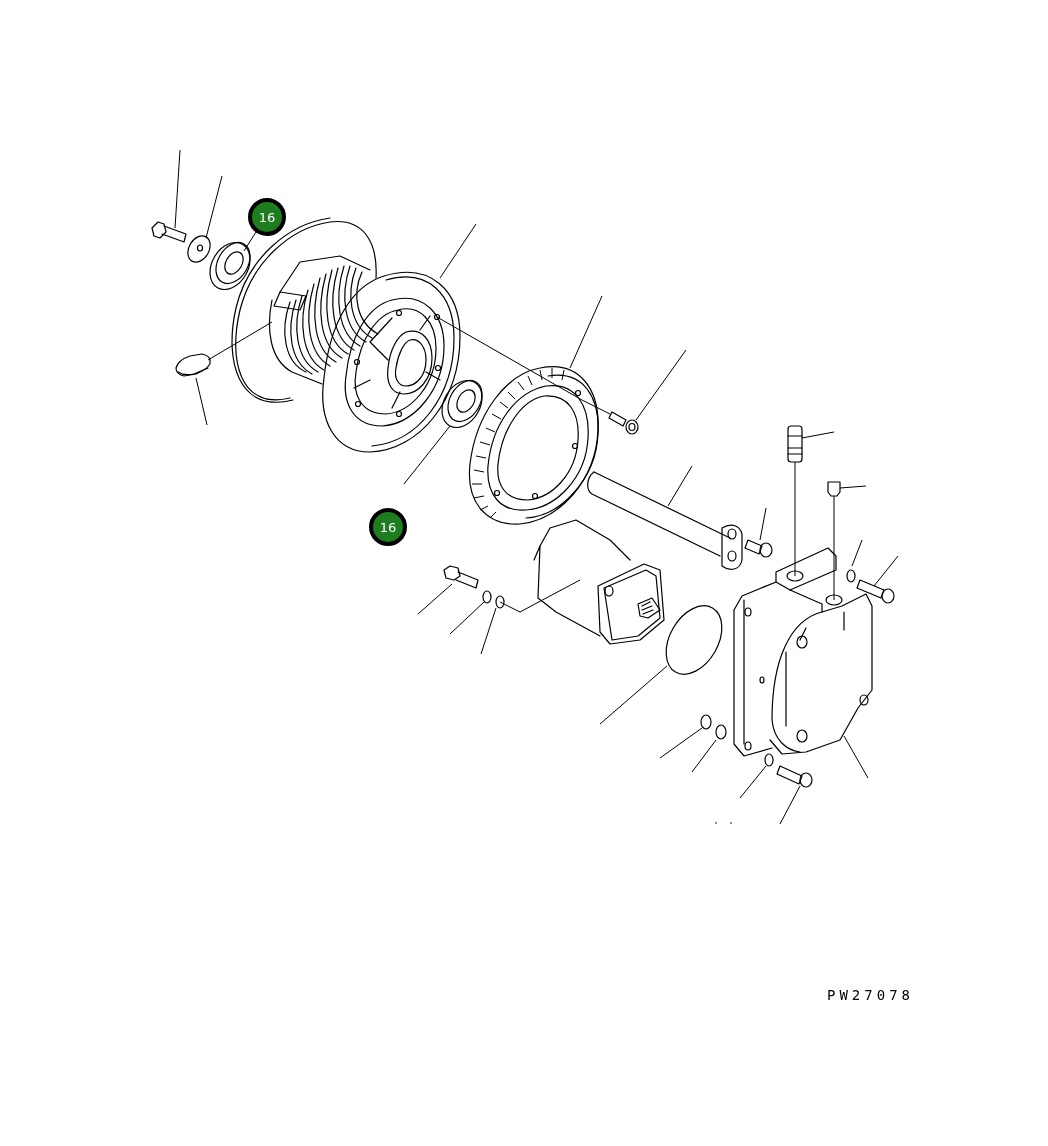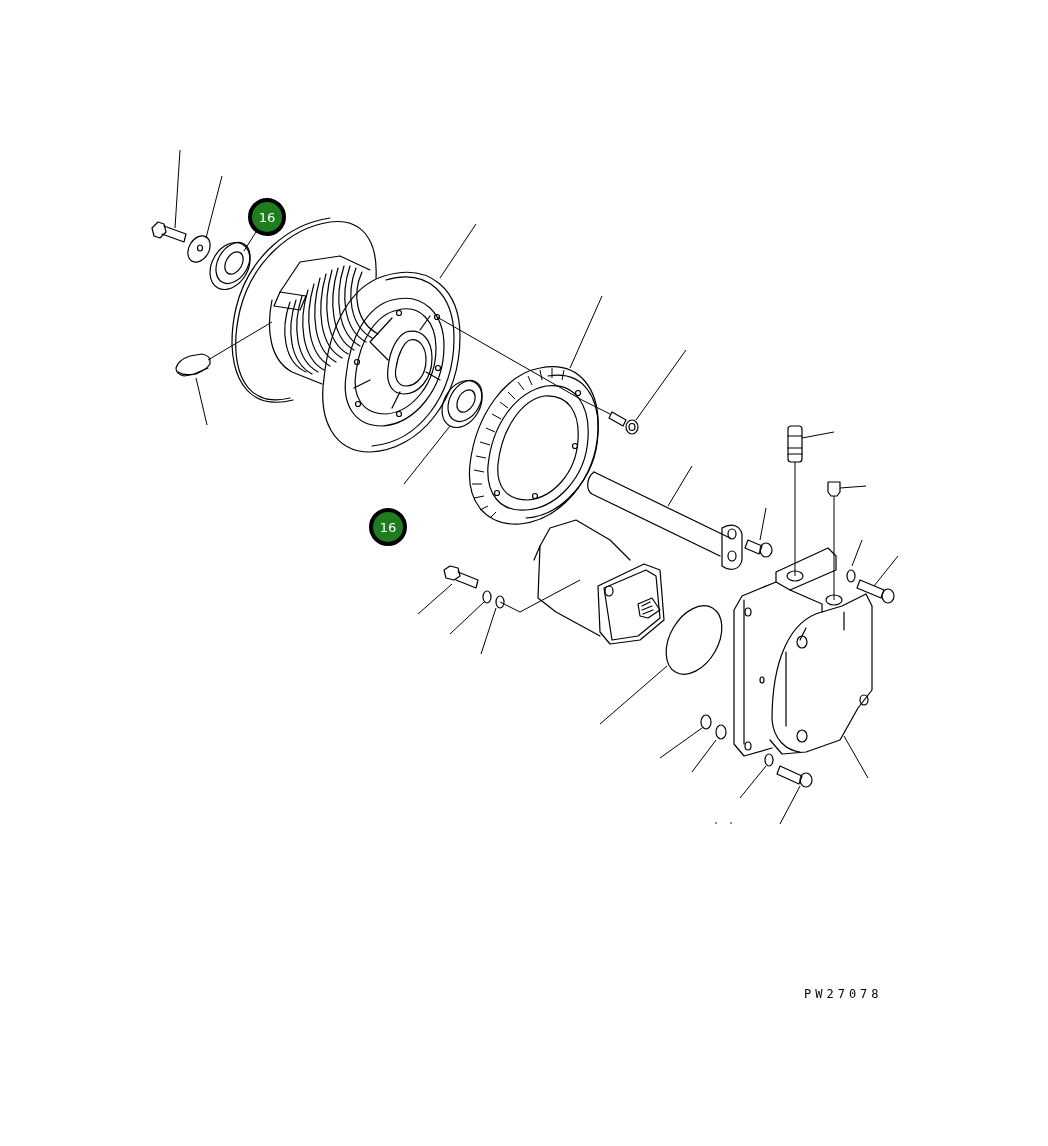--- a/index.html
+++ b/index.html
@@ -10,7 +10,7 @@
   .lead { fill:none; stroke:#000; stroke-width:1; }
   .badge { position:absolute; width:38px; height:38px; border-radius:50%; background:#1e7d1e; border:4px solid #000; box-sizing:border-box;
            color:#fff; font-size:13px; display:flex; align-items:center; justify-content:center; font-family:"DejaVu Sans", sans-serif; cursor:pointer; }
-  .code { position:absolute; left:804px; top:987px; font-family:"DejaVu Sans Mono", monospace; font-size:12px; letter-spacing:4px; color:#000; }
+  .code { position:absolute; left:827px; top:987px; font-family:"DejaVu Sans Mono", monospace; font-size:14px; letter-spacing:4px; color:#000; }
 </style>
 </head>
 <body>

